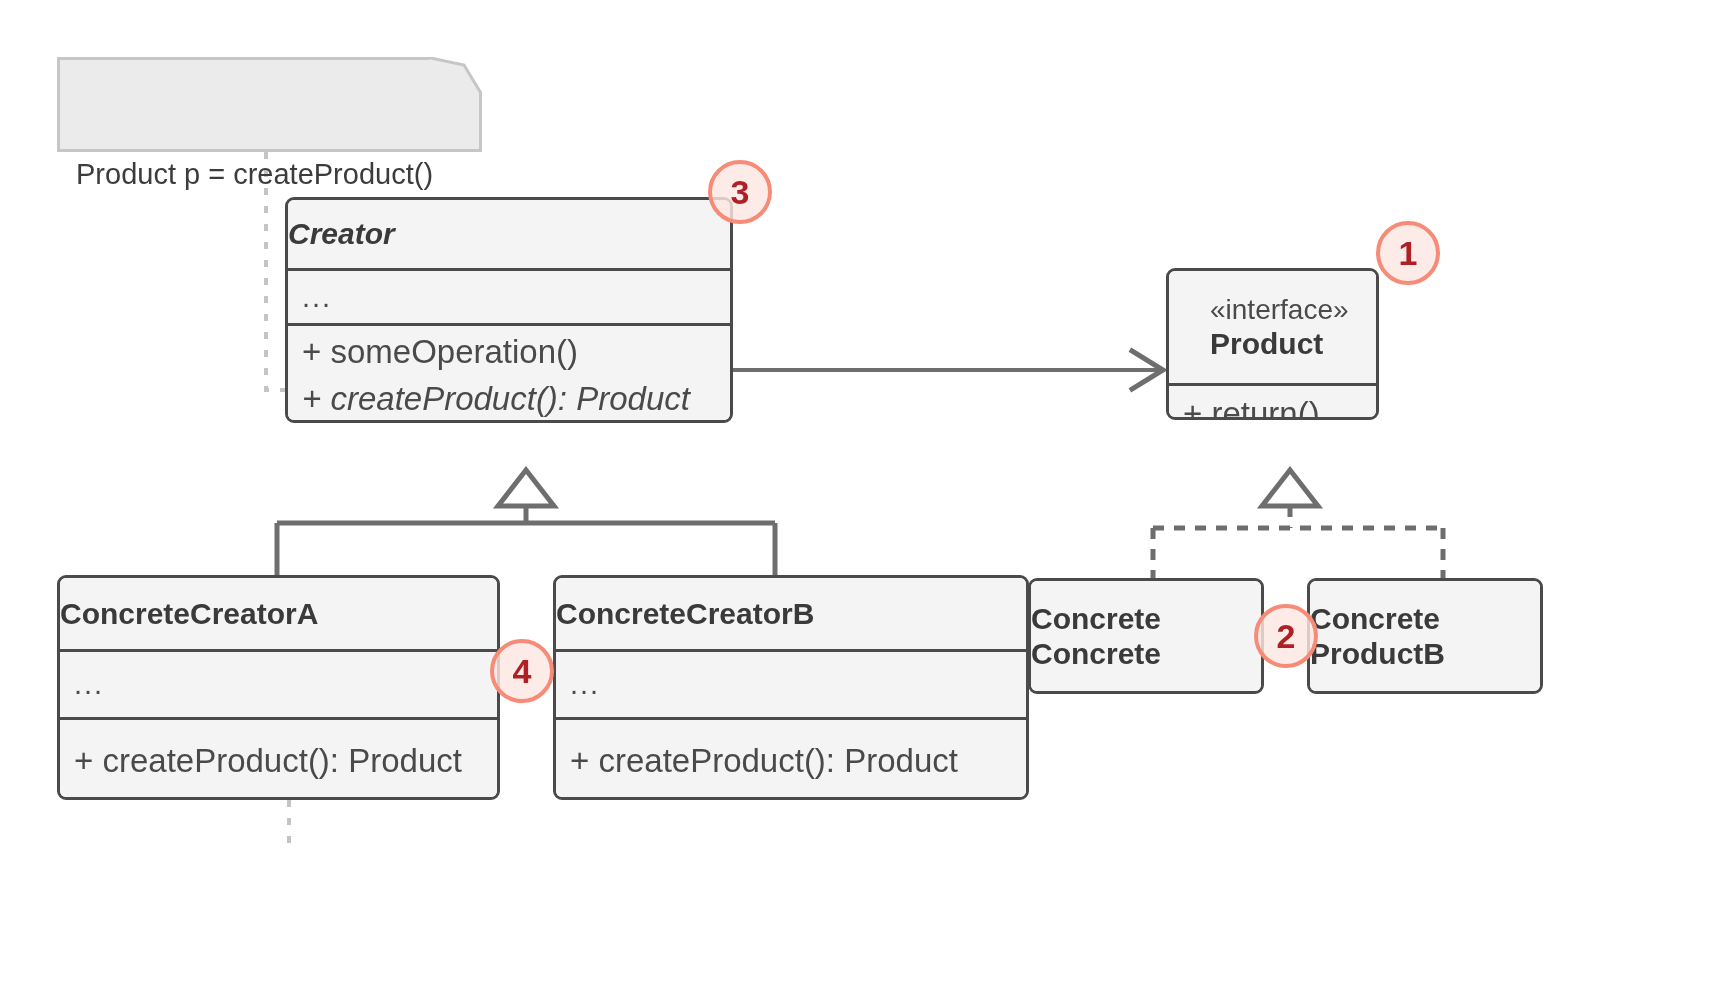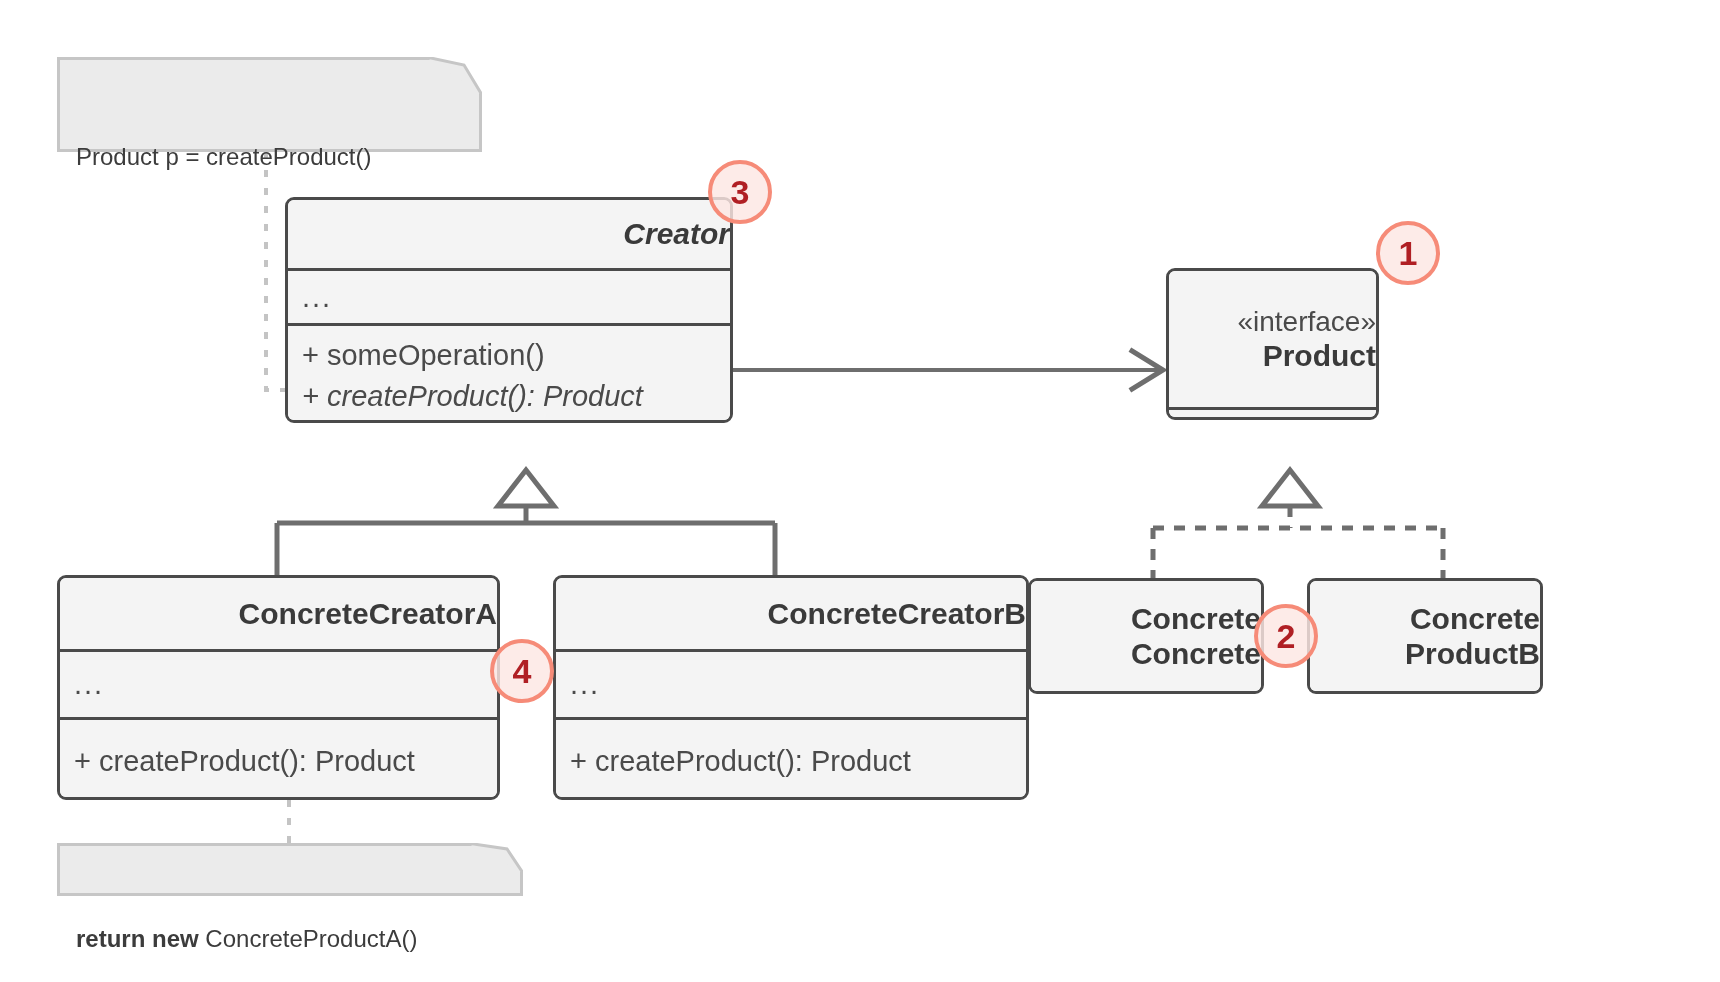--- a/index.html
+++ b/index.html
@@ -93,7 +93,7 @@
     background: #ebebeb;
     border: 3px solid #c6c6c6;
     color: #3c3c3c;
-    font-size: 24px;
+    font-size: 29px;
     line-height: 1.42;
     padding: 12px 16px 12px 16px;
     white-space: pre-line;

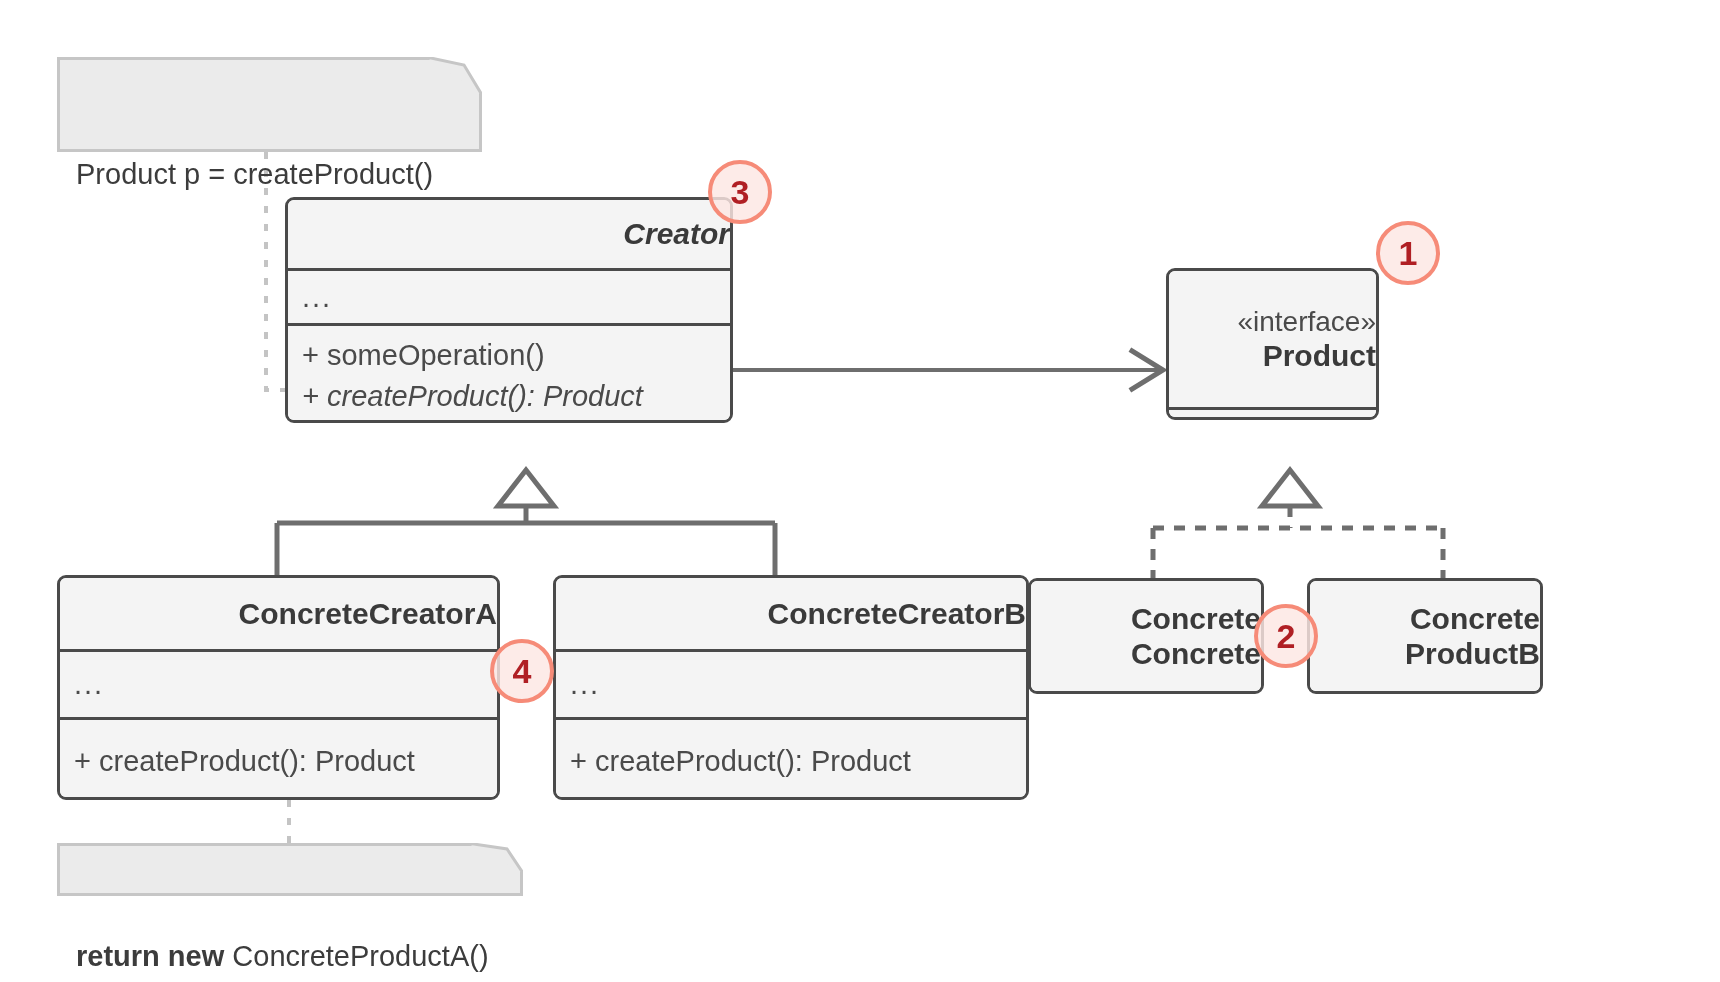--- a/index.html
+++ b/index.html
@@ -49,7 +49,7 @@
     border-top: 3px solid #4a4a4a;
   }
   .sec-title {
-    text-align: right;
+    text-align: left;
   }
   .sec-body {
     text-align: left;

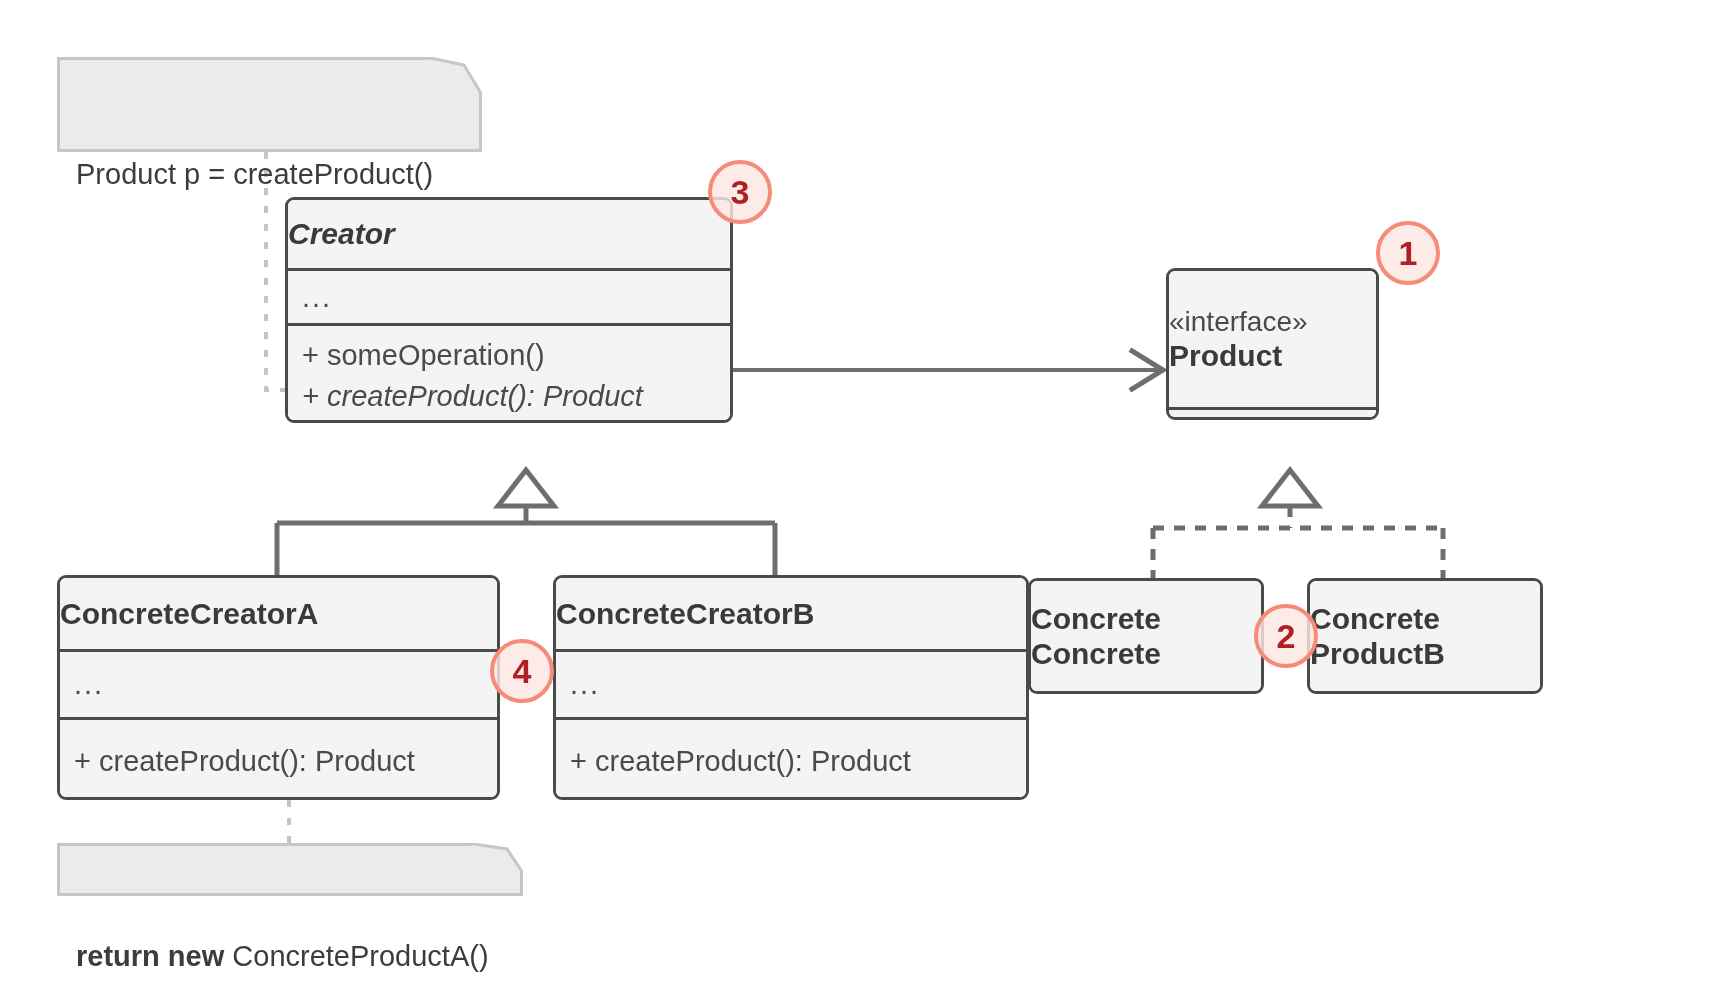--- a/index.html
+++ b/index.html
@@ -188,7 +188,7 @@
   </div>
 
   <div class="uml-box" style="left:1166px; top:268px; width:213px; height:152px;">
-    <div class="uml-sec sec-title" style="height:136px;">
+    <div class="uml-sec sec-title" style="height:112px;padding-left:41px;">
       <div class="stereo">«interface»</div>
       <div class="cname">Product</div>
     </div>

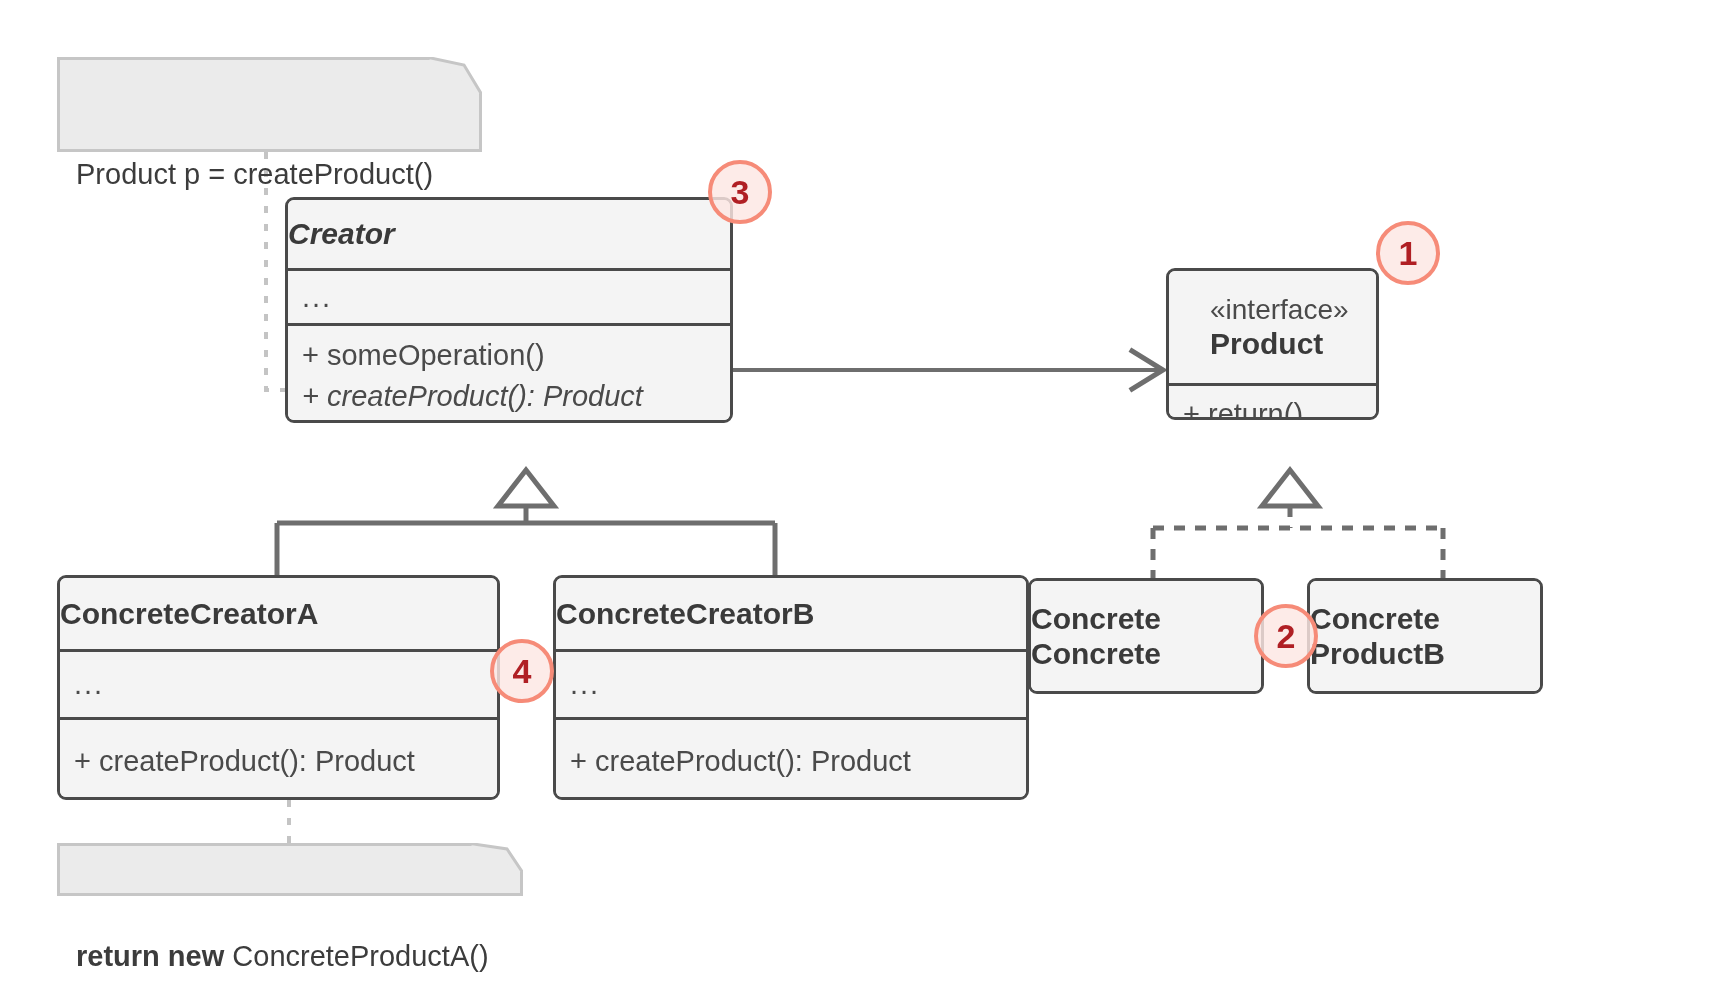--- a/index.html
+++ b/index.html
@@ -72,7 +72,7 @@
     line-height: 1.2;
   }
   .member {
-    font-size: 29px;
+    font-size: 33px;
     color: #4a4a4a;
     line-height: 1.42;
     white-space: nowrap;

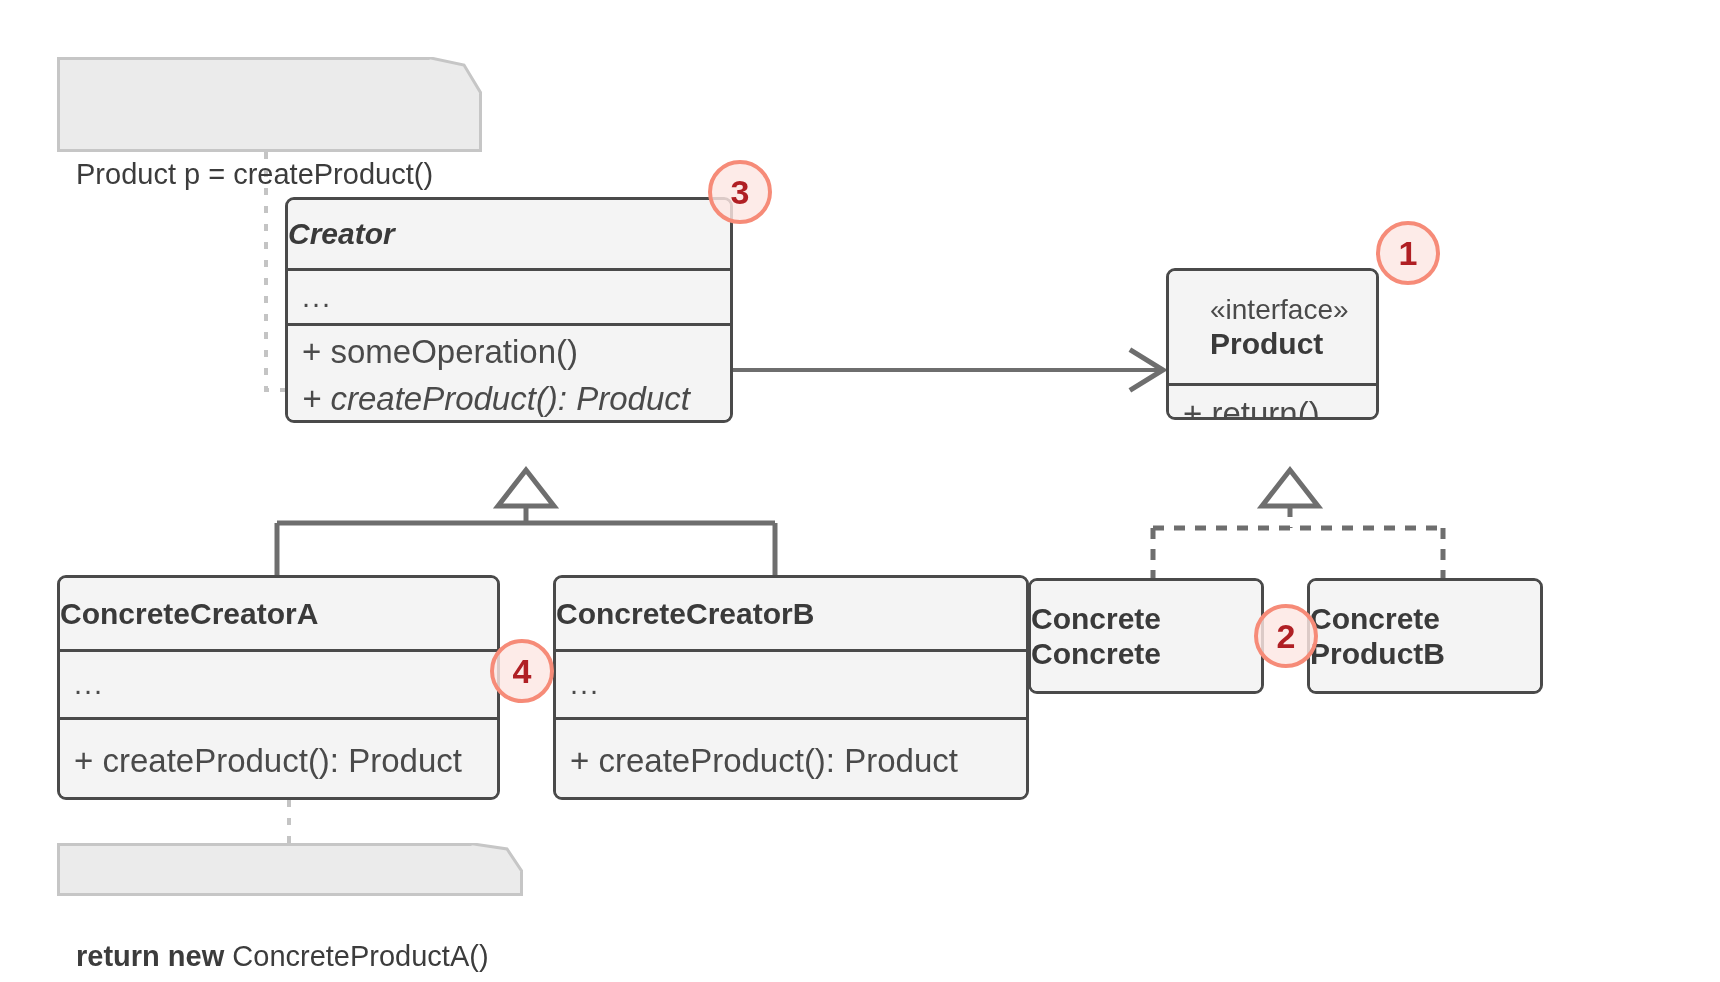--- a/index.html
+++ b/index.html
@@ -235,13 +235,6 @@
     </div>
   </div>
 
-  <div class="note" style="left:57px; top:843px; width:466px; height:53px; padding-top:8px;">
-    <svg class="note-fold-svg" width="56" height="30" viewBox="0 0 56 30">
-      <path d="M 0 0 L 56 0 L 56 30 L 40 6 Z" fill="#ffffff" stroke="none"></path>
-      <path d="M 56 30 L 40 6 L 0 0" fill="#ebebeb" stroke="#c6c6c6" stroke-width="3"></path>
-    </svg>
-    <span style="font-weight:bold;">return new</span><span> ConcreteProductA()</span>
-  </div>
 
   <div class="badge" style="left:1376px; top:221px;">
     <span>1</span>

